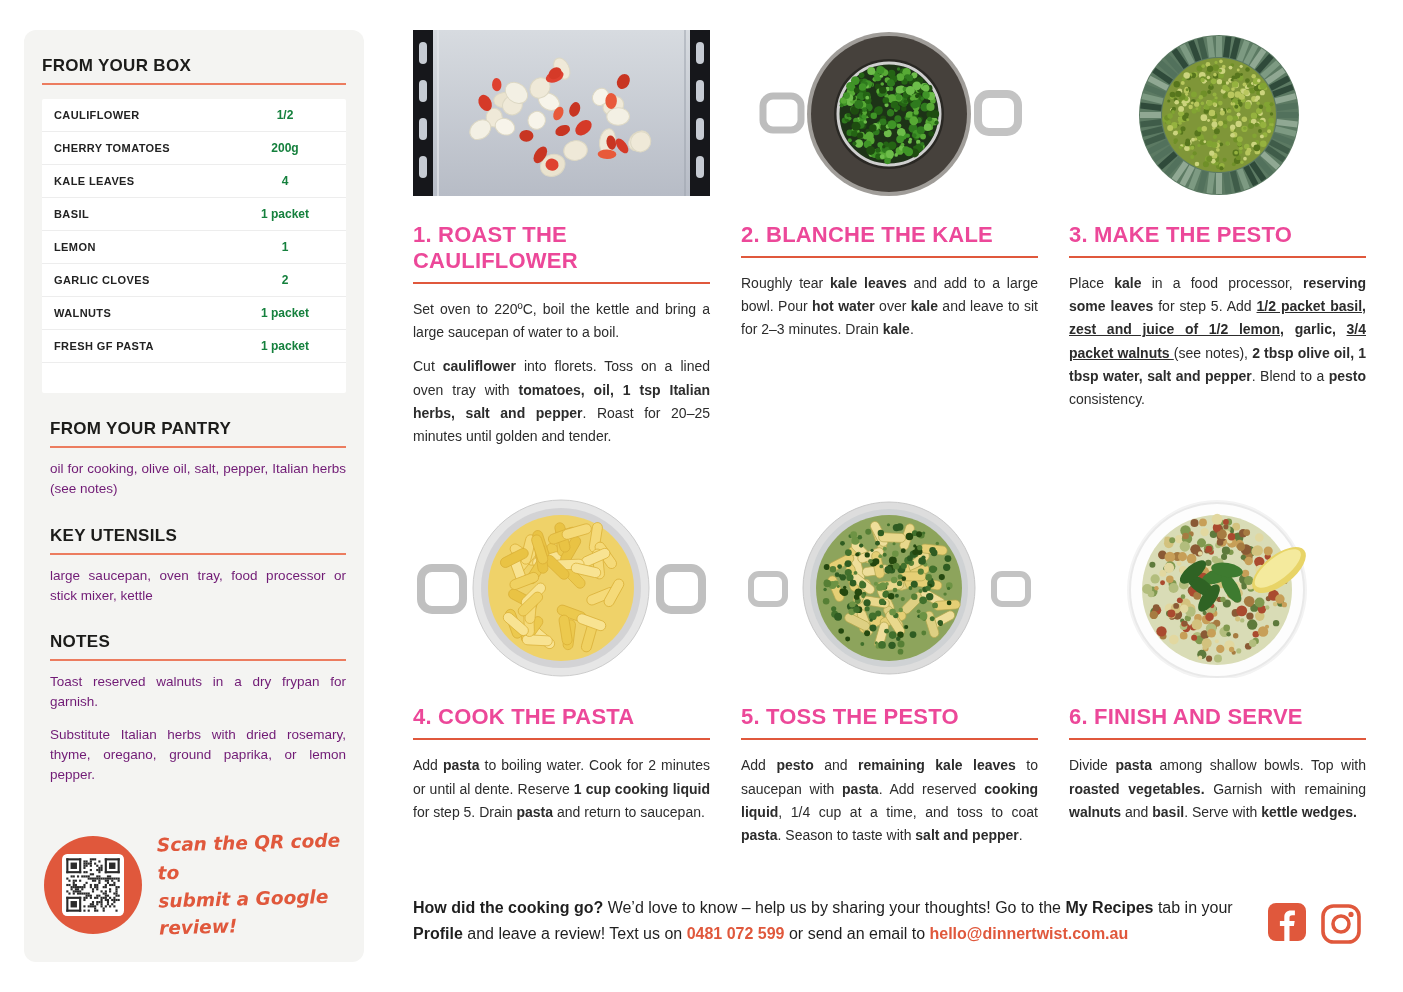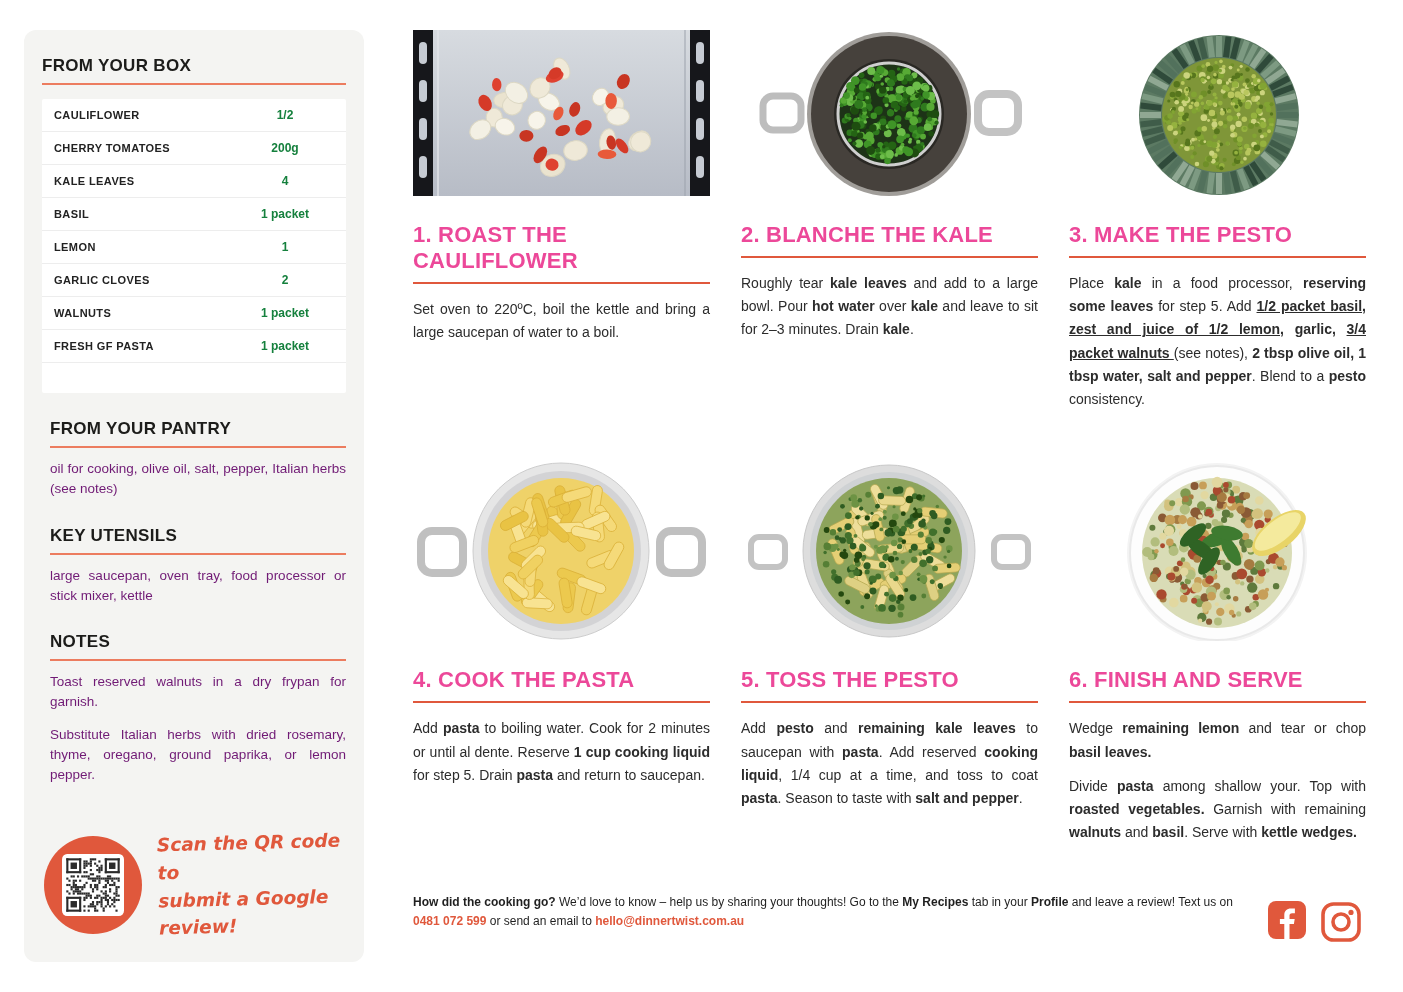--- a/index.html
+++ b/index.html
@@ -407,6 +407,7 @@
         <h3 class="step-h">1. ROAST THE CAULIFLOWER</h3>
         <hr class="step-rule">
         <p><span>Set oven to 220ºC, boil the kettle and bring a large saucepan of water to a boil.</span></p>
+        <p><span>Cut </span><span class="bold">cauliflower</span><span> into florets. Toss on a lined oven tray with </span><span class="bold">tomatoes, oil, 1 tsp Italian herbs, salt and pepper</span><span>. Roast for 20–25 minutes until golden and tender.</span></p>
       </section>
 
       <section class="step">

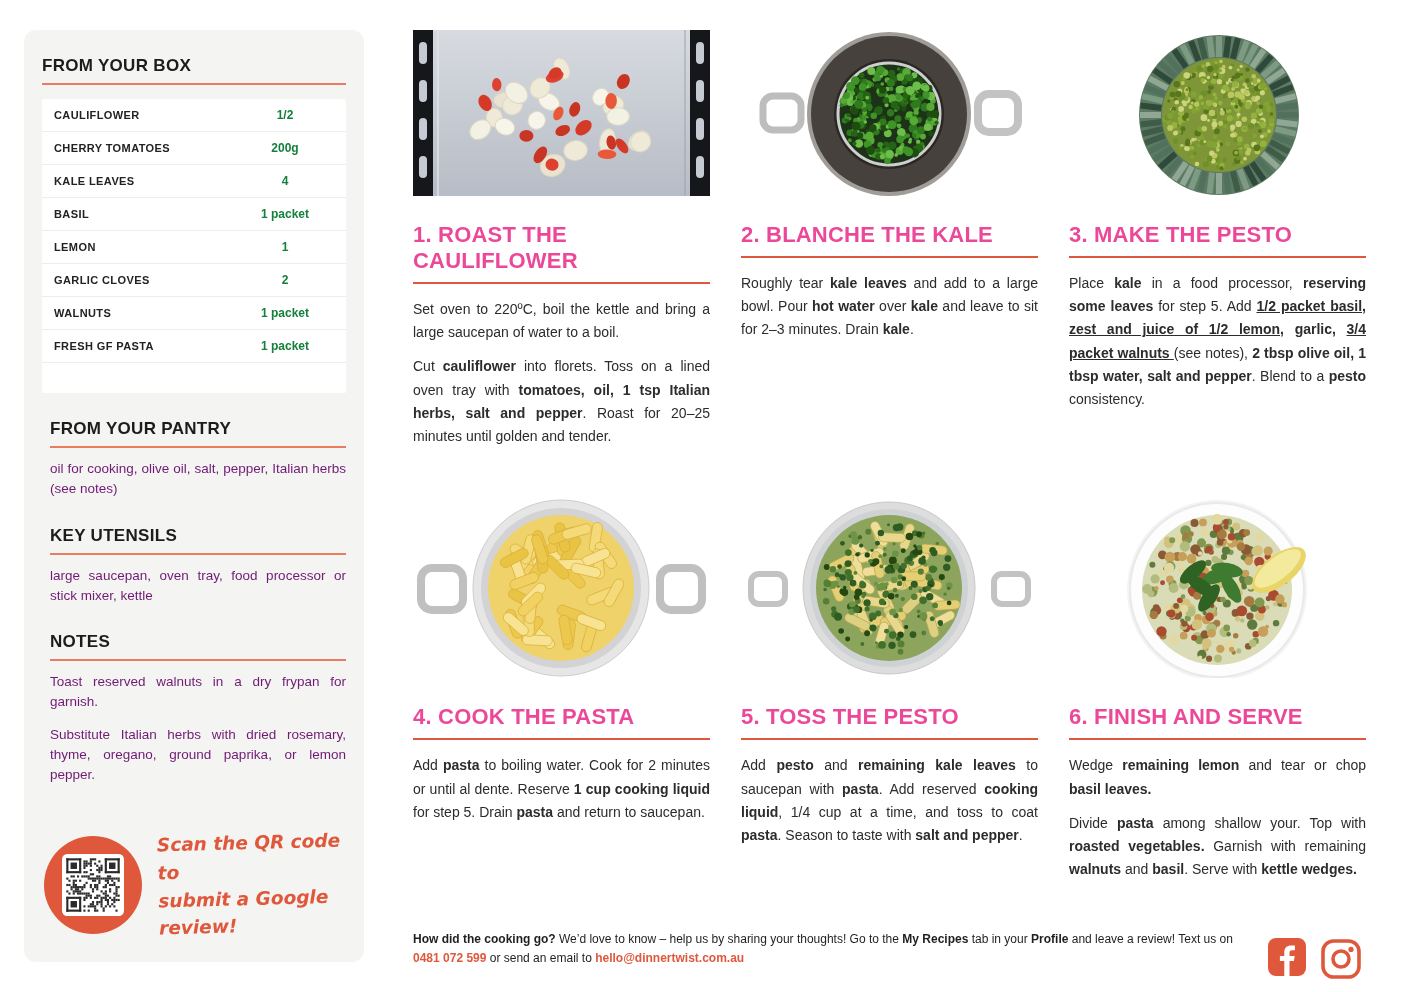--- a/index.html
+++ b/index.html
@@ -1633,7 +1633,6 @@
         </div>
         <h3 class="step-h">6. FINISH AND SERVE</h3>
         <hr class="step-rule">
-        <p><span>Wedge </span><span class="bold">remaining lemon</span><span> and tear or chop </span><span class="bold">basil leaves.</span></p>
         <p><span>Divide </span><span class="bold">pasta</span><span> among shallow your. Top with </span><span class="bold">roasted vegetables.</span><span> Garnish with remaining </span><span class="bold">walnuts</span><span> and </span><span class="bold">basil</span><span>. Serve with </span><span class="bold">kettle wedges.</span></p>
       </section>
     </div>

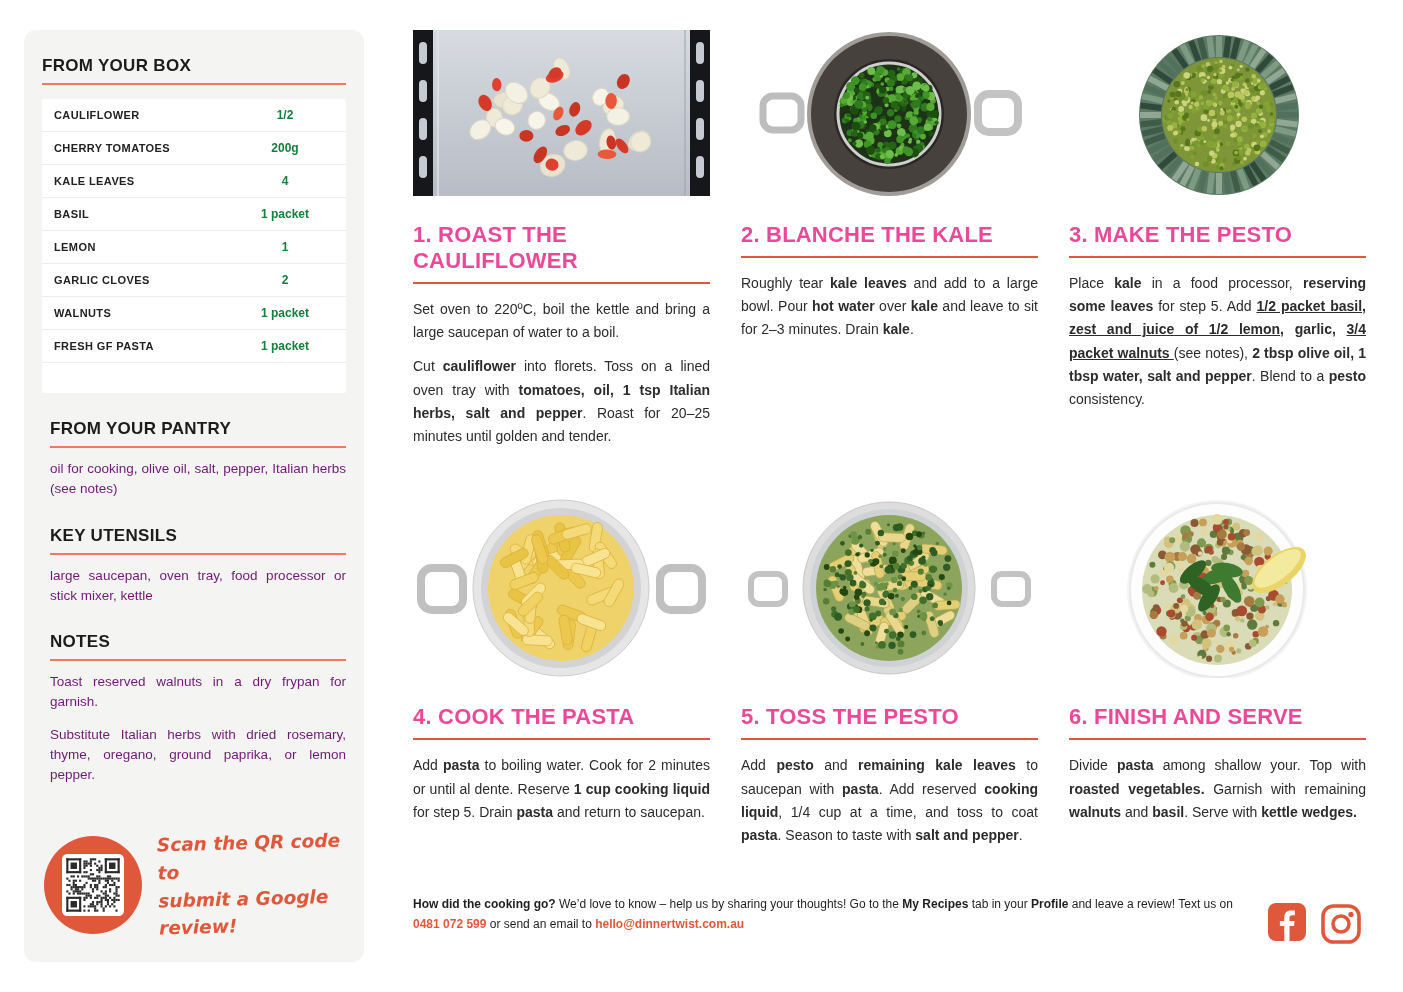--- a/index.html
+++ b/index.html
@@ -1633,7 +1633,7 @@
         </div>
         <h3 class="step-h">6. FINISH AND SERVE</h3>
         <hr class="step-rule">
-        <p><span>Divide </span><span class="bold">pasta</span><span> among shallow your. Top with </span><span class="bold">roasted vegetables.</span><span> Garnish with remaining </span><span class="bold">walnuts</span><span> and </span><span class="bold">basil</span><span>. Serve with </span><span class="bold">kettle wedges.</span></p>
+        <p><span>Divide </span><span class="bold">pasta</span><span> among shallow bowls. Top with </span><span class="bold">roasted vegetables.</span><span> Garnish with remaining </span><span class="bold">walnuts</span><span> and </span><span class="bold">basil</span><span>. Serve with </span><span class="bold">kettle wedges.</span></p>
       </section>
     </div>
 

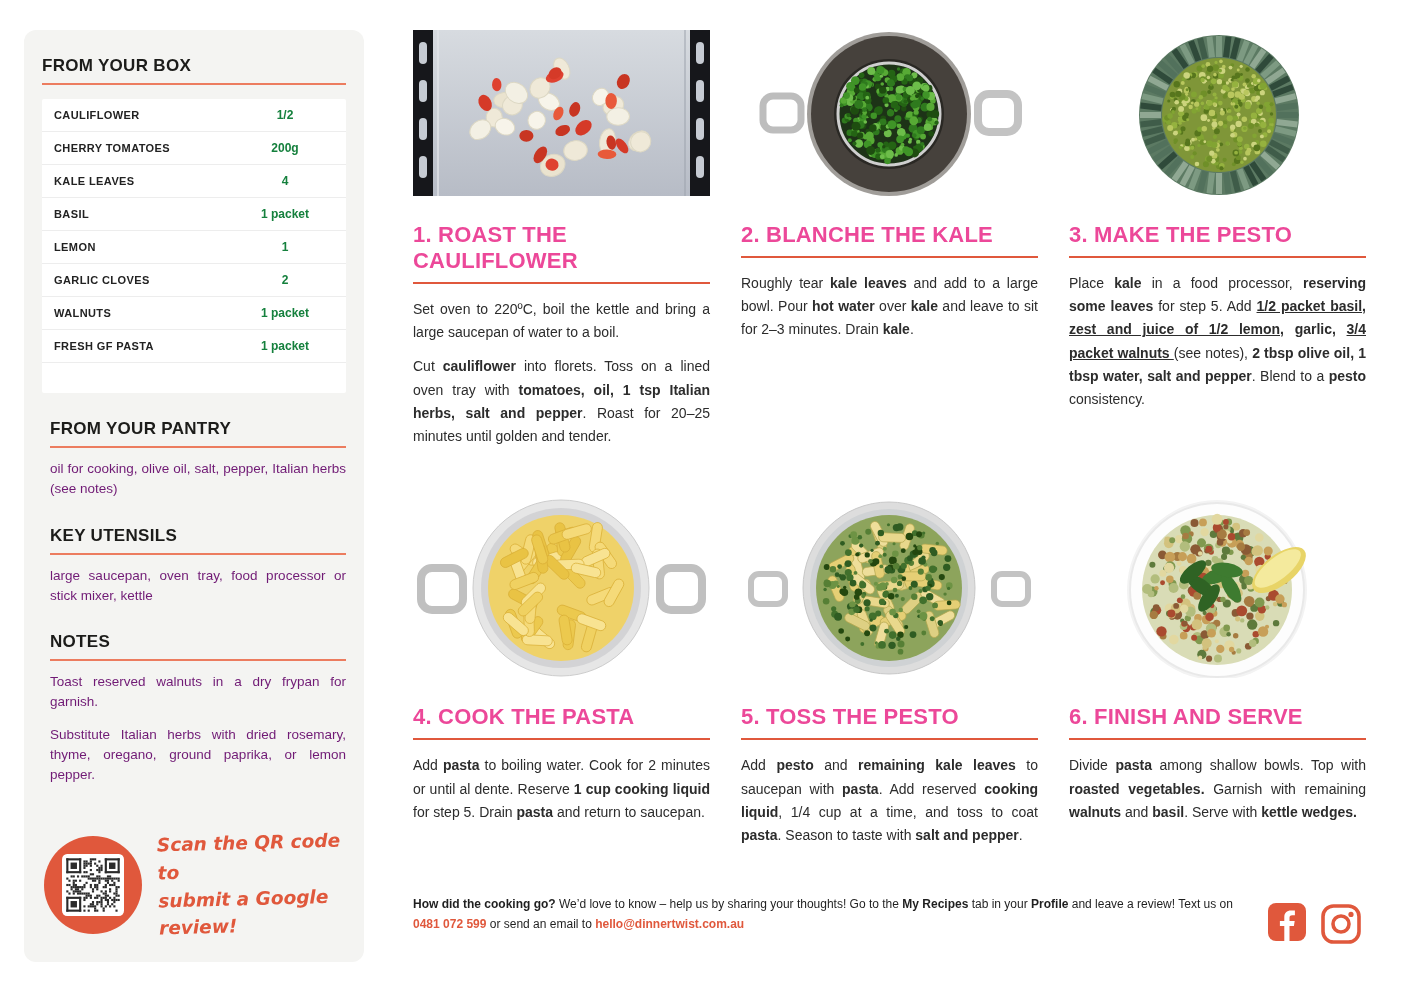--- a/index.html
+++ b/index.html
@@ -54,7 +54,7 @@
 
   
   .footer { display:flex; margin-top:48px; align-items:flex-start; }
-  .footer-text { flex:1; font-size:12px; line-height:1.6; color:#1f1f1f; padding-right:28px; max-width:855px; }
+  .footer-text { flex:1; font-size:16px; line-height:1.6; color:#1f1f1f; padding-right:28px; max-width:855px; }
   .accent-text { color:#e0583c; }
   .bold { font-weight:700; }
   .social { display:flex; gap:14px; margin-top:8px; }

